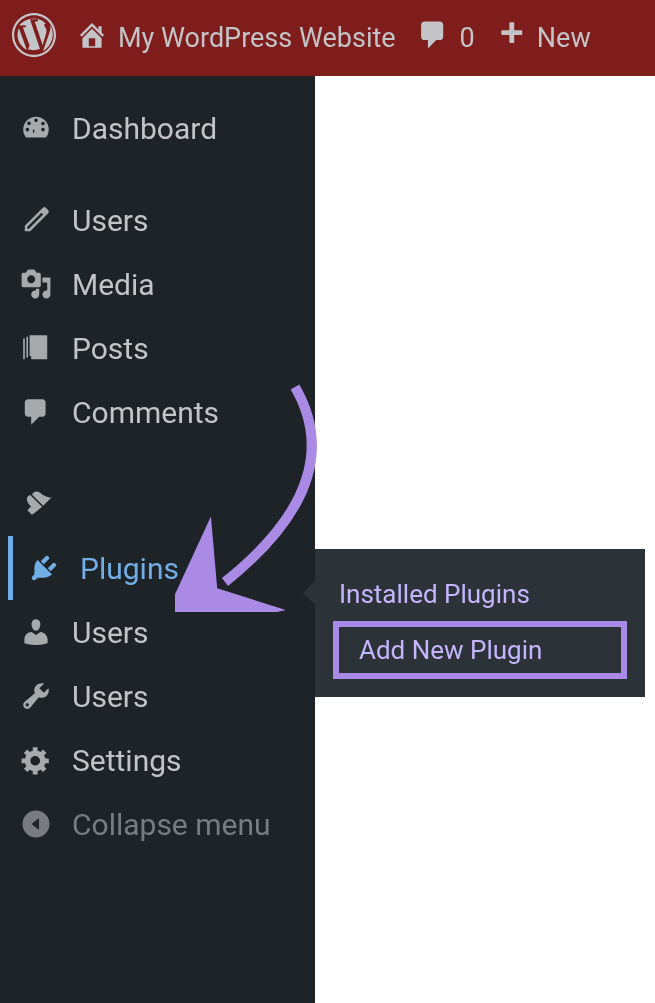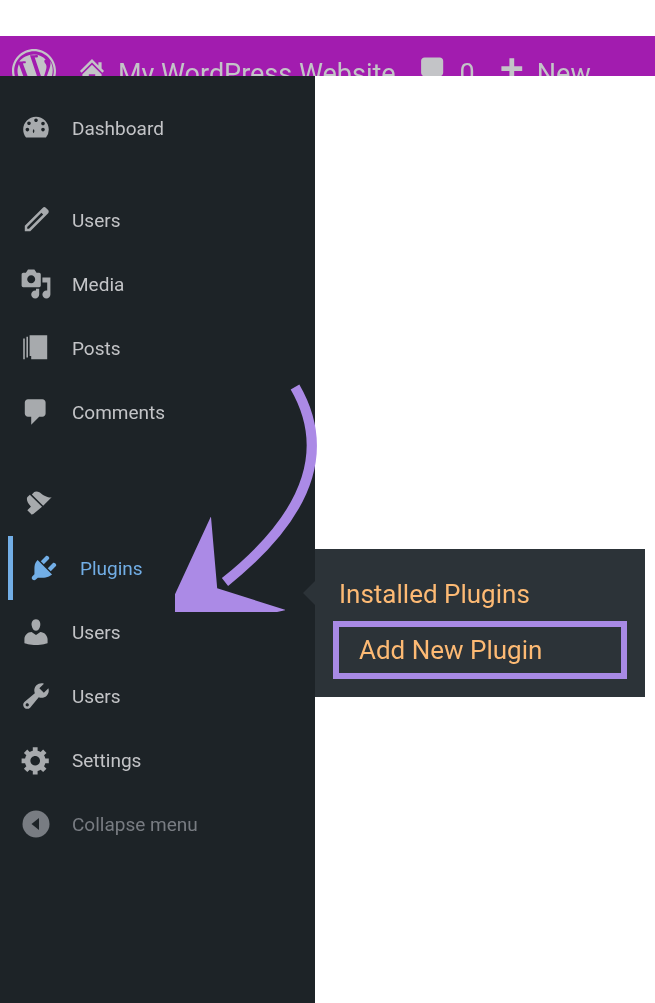--- a/index.html
+++ b/index.html
@@ -16,14 +16,13 @@
       position: relative;
     }
     .admin-bar {
-      background: #a21caf;
+      background: #7f1d1d;
       height: 76px;
       display: flex;
       align-items: center;
       padding: 0 12px;
       gap: 20px;
       color: #f0f0f1;
-      margin-top: 36px;
     }
     .admin-bar-item {
       display: flex;

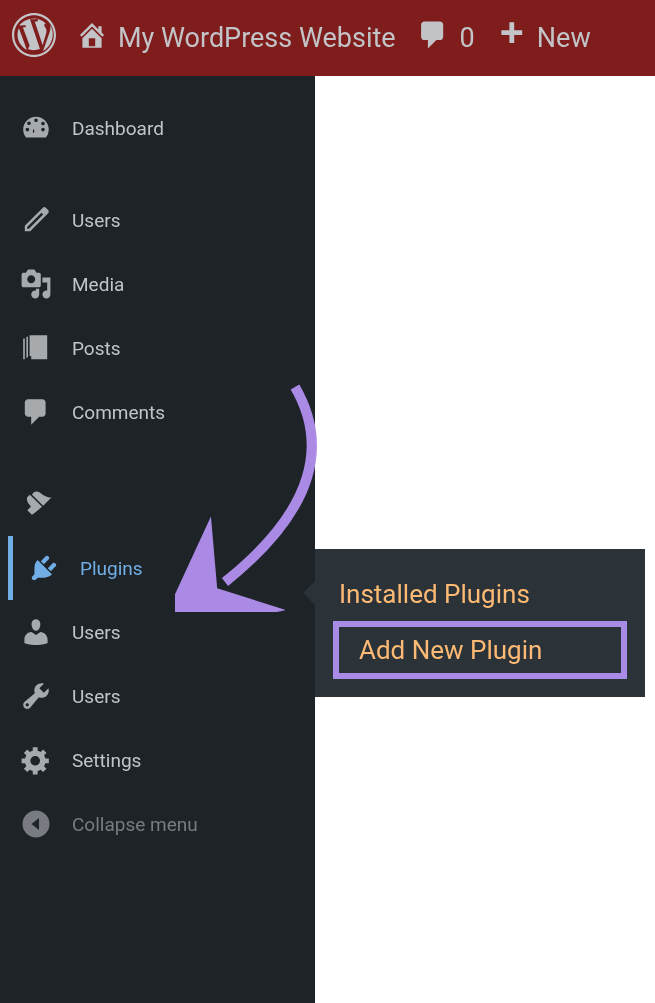--- a/index.html
+++ b/index.html
@@ -47,7 +47,7 @@
       padding: 14px 18px;
       gap: 18px;
       color: #c3c4c7;
-      font-size: 19px;
+      font-size: 30px;
       cursor: pointer;
       position: relative;
     }

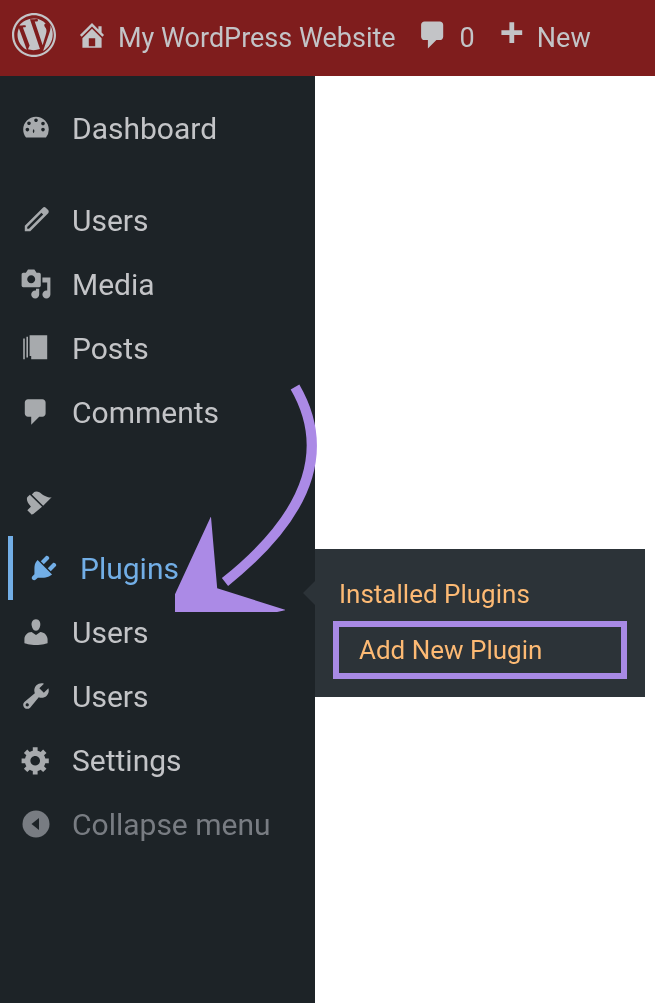--- a/index.html
+++ b/index.html
@@ -90,7 +90,7 @@
     }
     .submenu-item {
       padding: 12px 24px;
-      color: #fdba74;
+      color: #c4b5fd;
       font-size: 26px;
       cursor: pointer;
     }

